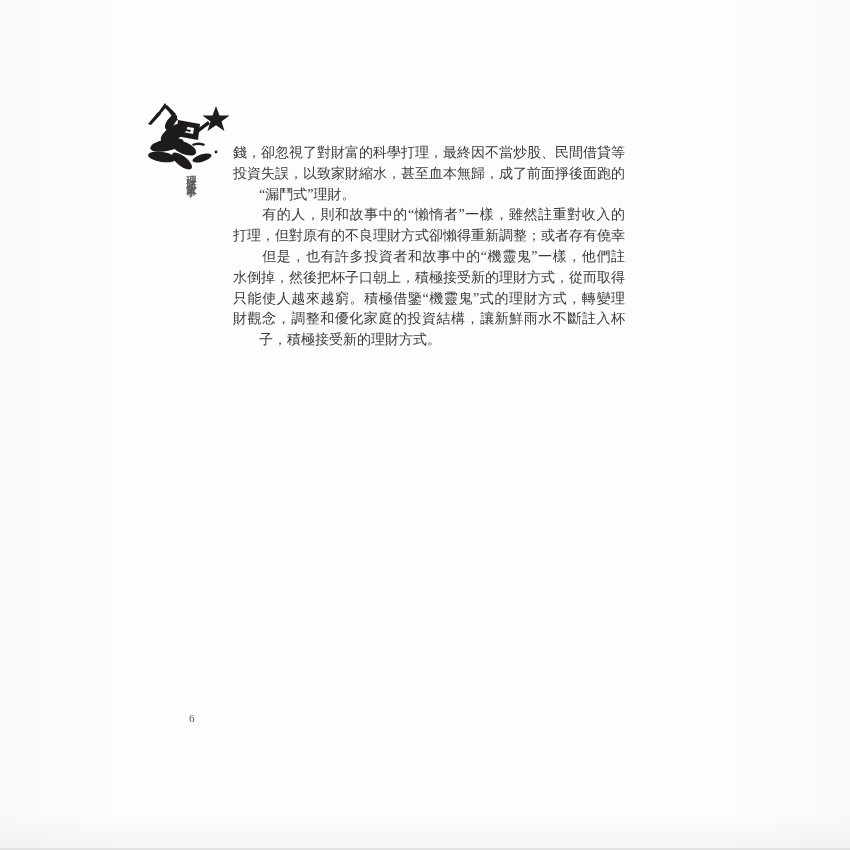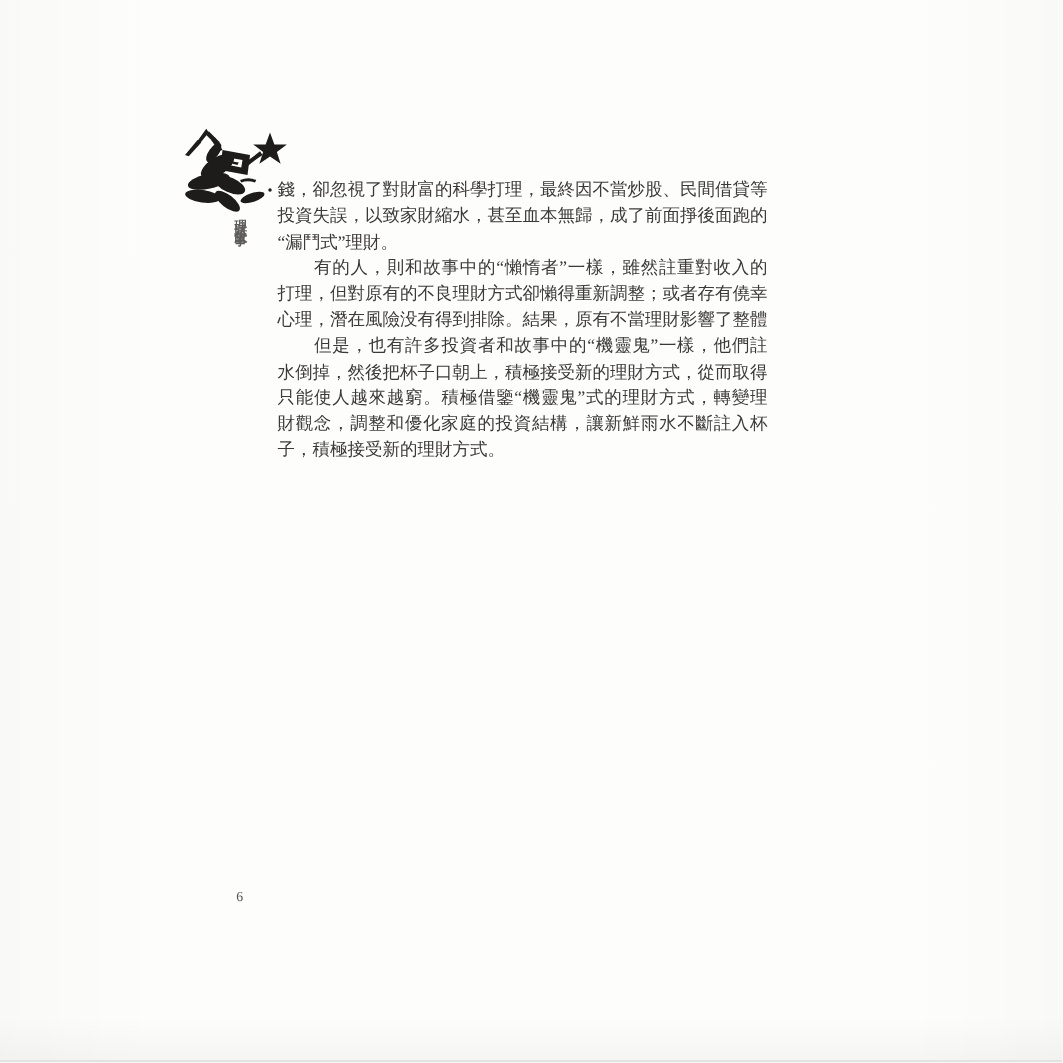--- a/index.html
+++ b/index.html
@@ -43,7 +43,7 @@
   }
   .body-text {
     position: absolute;
-    left: 222px; top: 143px;
+    left: 233px; top: 143px;
     width: 392px;
     color: #3b3a38;
   }

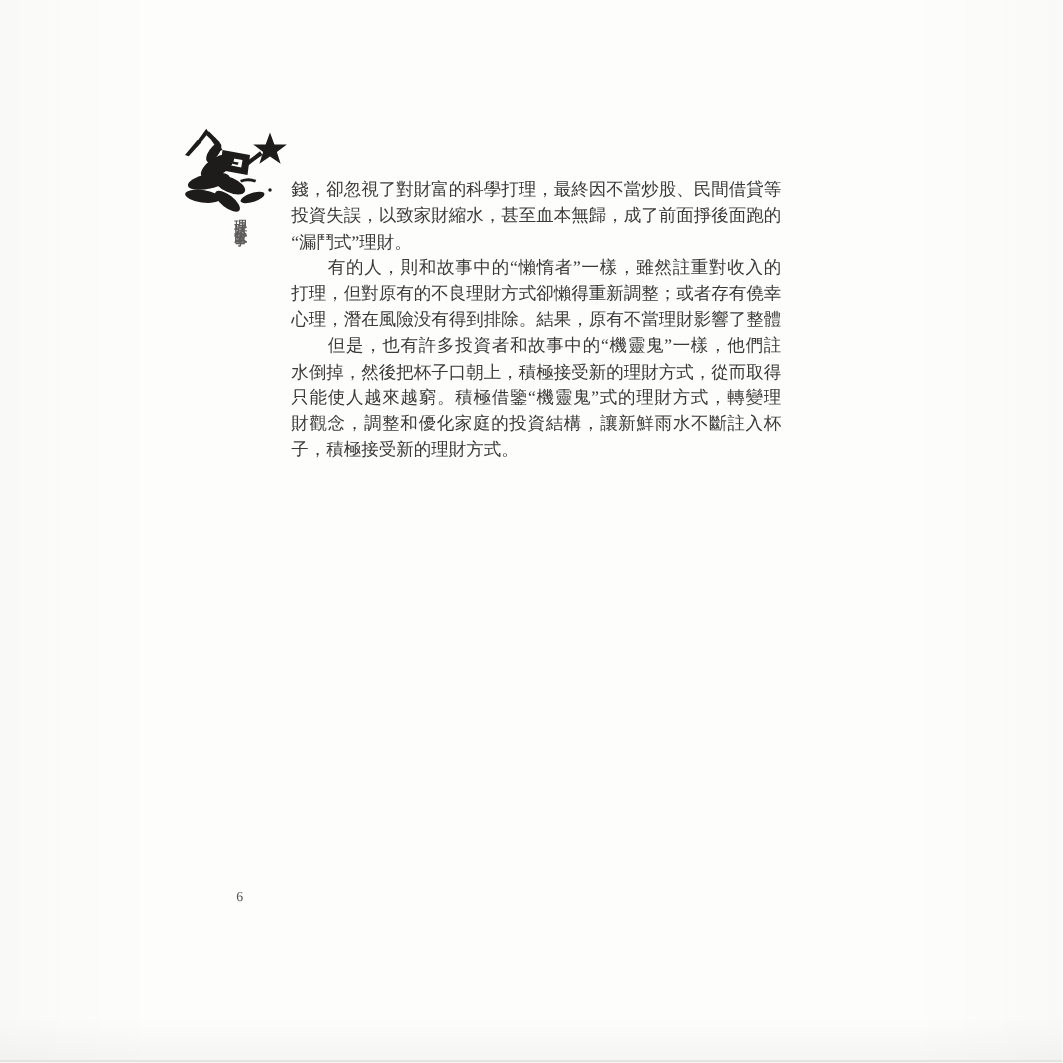--- a/index.html
+++ b/index.html
@@ -59,6 +59,7 @@
   }
   .line.end {
     text-align-last: left;
+    margin-left: 26px;
   }
   .page-number {
     position: absolute;

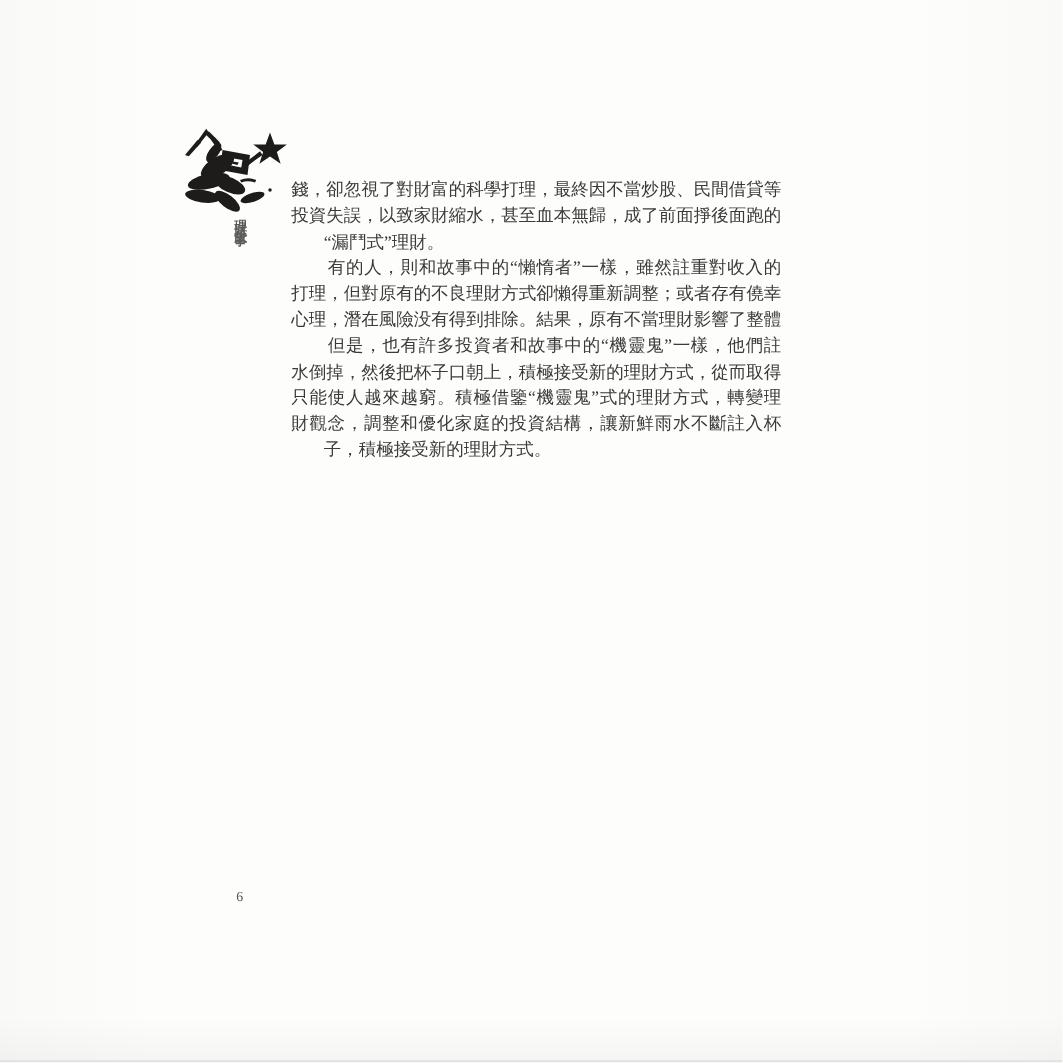--- a/index.html
+++ b/index.html
@@ -112,7 +112,6 @@
     <div class="line end">“漏鬥式”理財。</div>
     <div class="line">　　有的人，則和故事中的“懶惰者”一樣，雖然註重對收入的</div>
     <div class="line">打理，但對原有的不良理財方式卻懶得重新調整；或者存有僥幸</div>
-    <div class="line">心理，潛在風險没有得到排除。結果，原有不當理財影響了整體</div>
     <div class="line">　　但是，也有許多投資者和故事中的“機靈鬼”一樣，他們註</div>
     <div class="line">水倒掉，然後把杯子口朝上，積極接受新的理財方式，從而取得</div>
     <div class="line">只能使人越來越窮。積極借鑒“機靈鬼”式的理財方式，轉變理</div>

